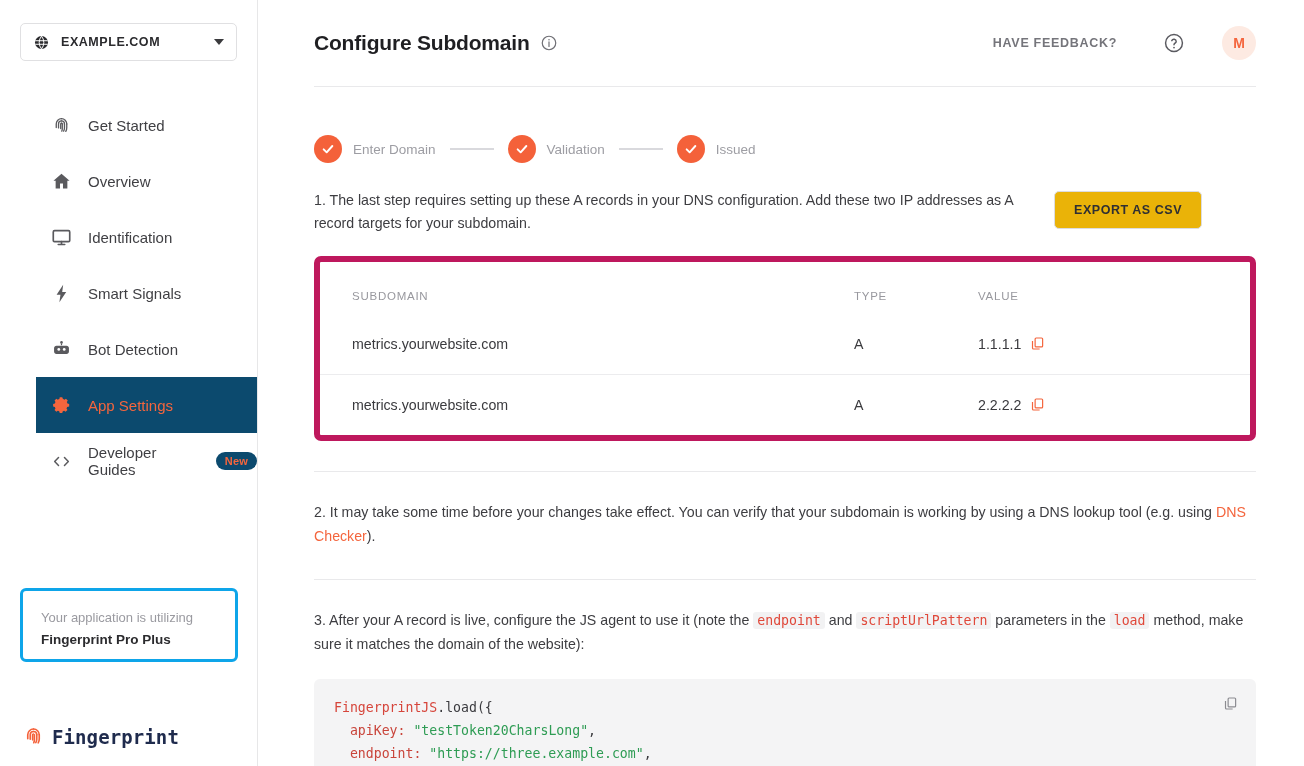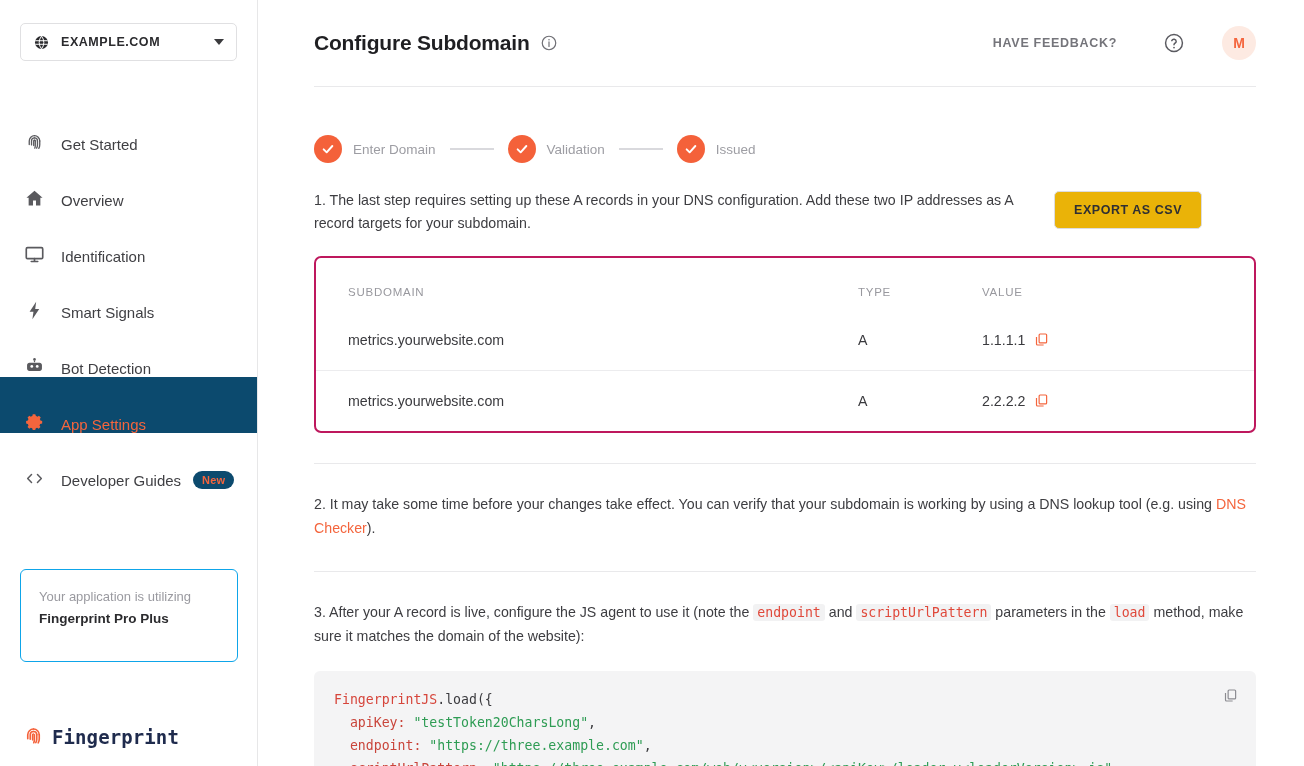--- a/index.html
+++ b/index.html
@@ -46,12 +46,13 @@
 
   .nav { margin-top: 36px; }
   .nav-item {
-    display: flex; align-items: flex-end;
+    display: flex; align-items: center;
     height: 56px;
-    padding-left: 21px;
+    padding-left: 12px;
     cursor: pointer;
     color: #4a4a4e;
     position: relative;
+    margin-left: 36px;
   }
   .nav-item .ico {
     width: 26px; flex: 0 0 26px;

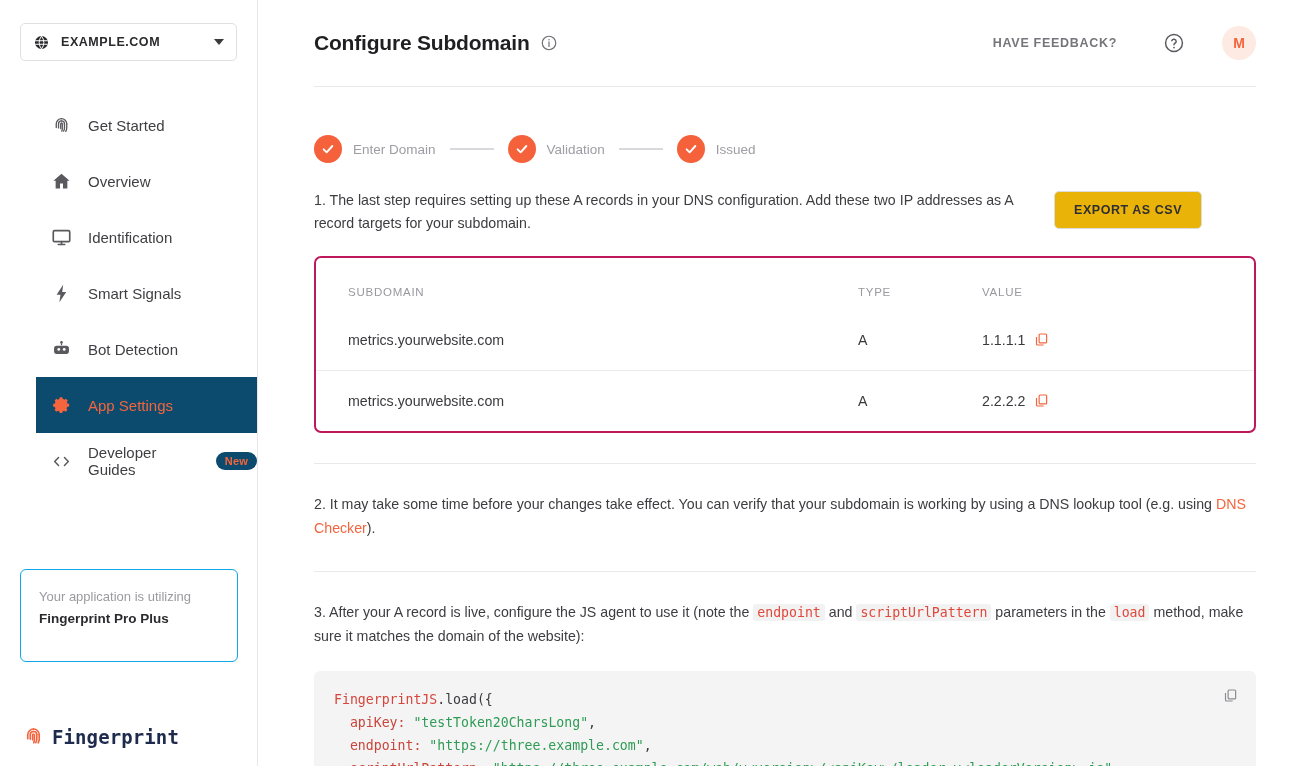--- a/index.html
+++ b/index.html
@@ -161,7 +161,7 @@
   
   .table-card {
     margin-top: 20px;
-    border: 2px solid #be185d;
+    border: 6px solid #be185d;
     border-radius: 7px;
     background: #fff;
   }

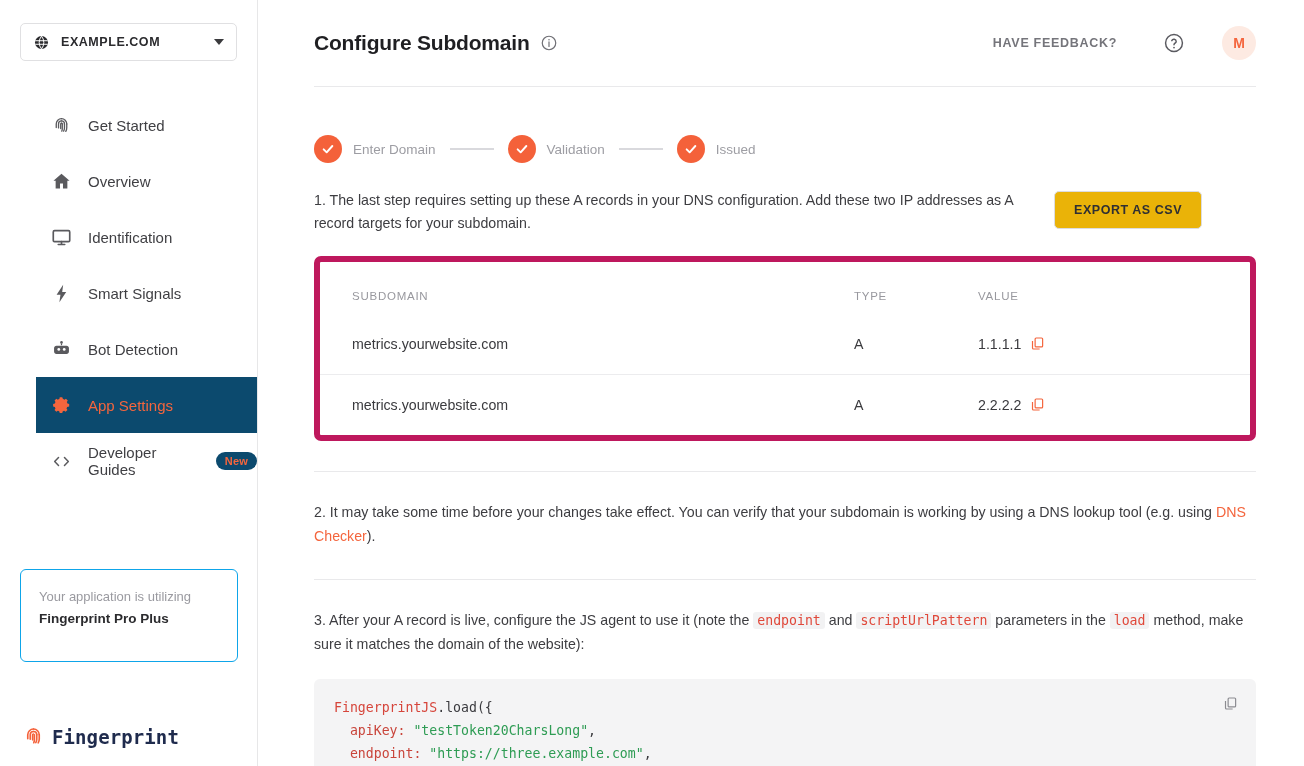--- a/index.html
+++ b/index.html
@@ -79,9 +79,9 @@
     position: absolute;
     left: 20px; bottom: 104px;
     width: 218px;
-    border: 1px solid #0ea5e9;
+    border: 3px solid #0ea5e9;
     border-radius: 6px;
-    padding: 17px 18px 35px 18px;
+    padding: 17px 18px 12px 18px;
   }
   .plan-card .p1 { font-size: 13px; color: #9a9aa0; line-height: 1.5; }
   .plan-card .p2 { font-size: 13.5px; color: #2b2b2e; font-weight: 700; margin-top: 5px; }

